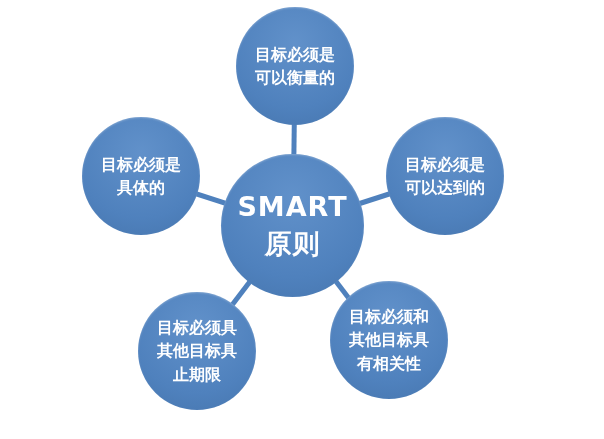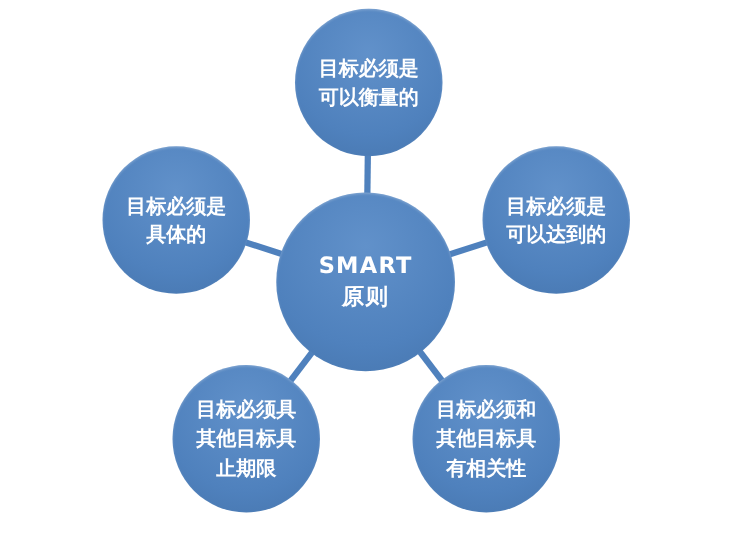--- a/index.html
+++ b/index.html
@@ -47,7 +47,7 @@
   .center-node {
     width: 143px;
     height: 143px;
-    font-size: 18px;
+    font-size: 27px;
     line-height: 1.35;
     letter-spacing: 1px;
   }

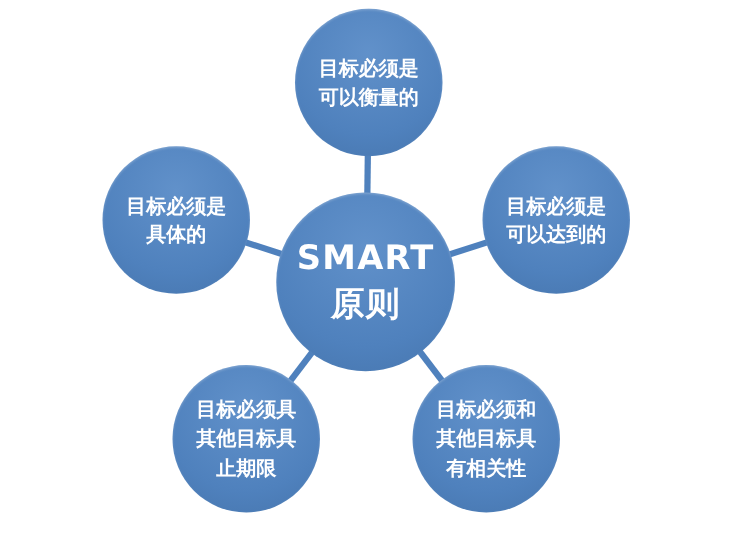--- a/index.html
+++ b/index.html
@@ -55,7 +55,7 @@
   .node-right        { left: 386px; top: 117px; }
   .node-left         { left: 82px;  top: 117px; }
   .node-bottom-left  { left: 138px; top: 292px; }
-  .node-bottom-right { left: 330px; top: 292px; justify-content: center; }
+  .node-bottom-right { left: 330px; top: 281px; justify-content: center; }
   .node-center       { left: 221px; top: 154px; }
 </style>
 </head>

